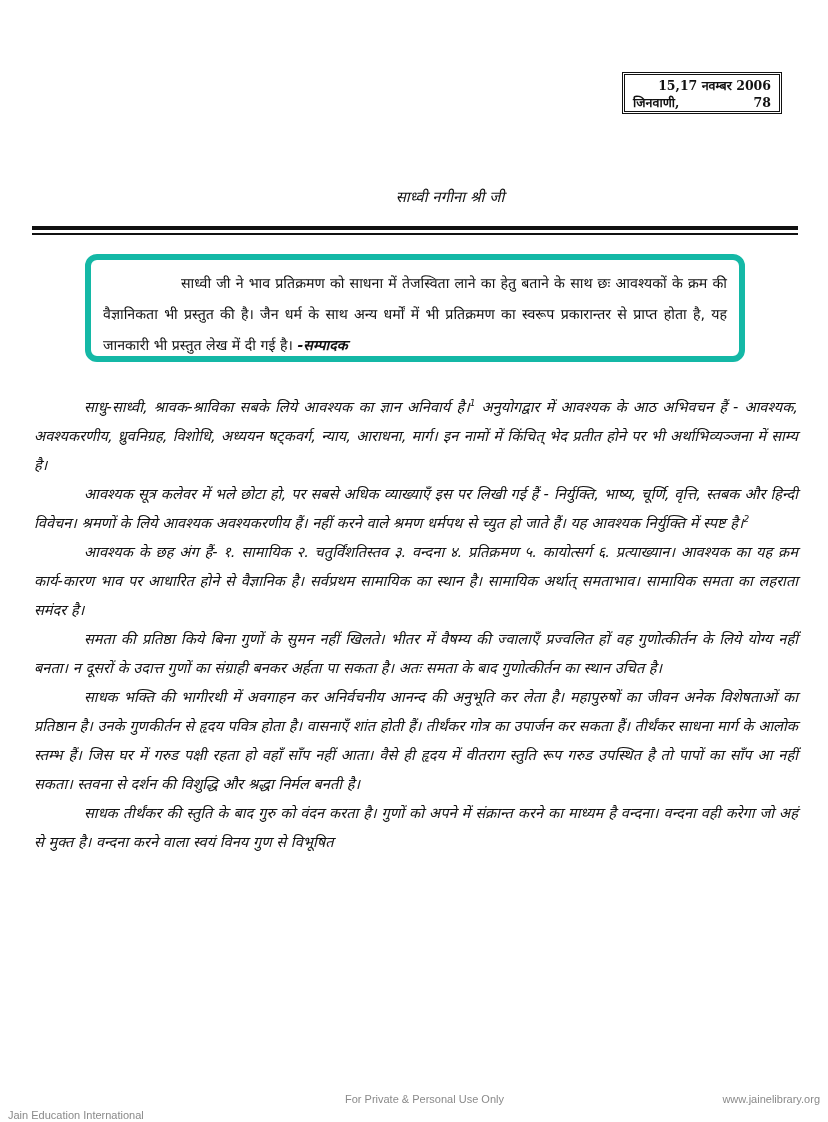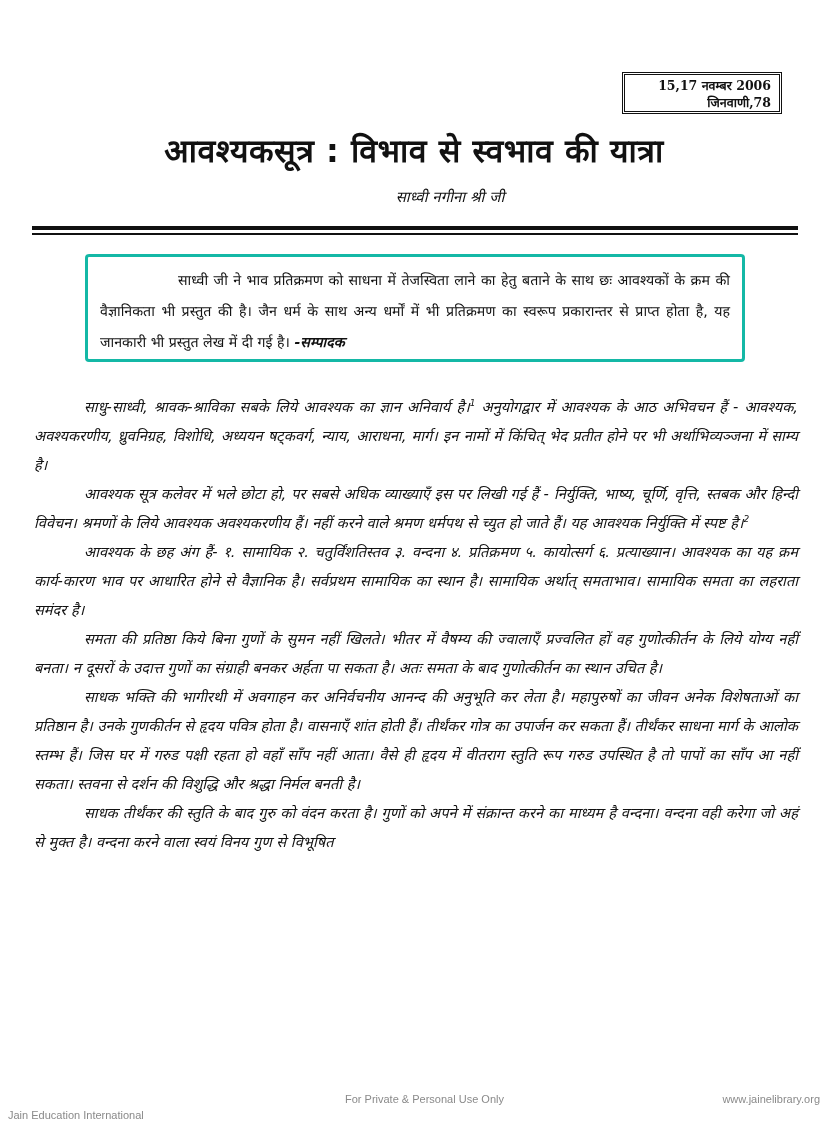--- a/index.html
+++ b/index.html
@@ -15,7 +15,7 @@
     border: 3px double #111; padding: 2px 8px 0 8px; box-sizing: border-box;
     font-family: "DejaVu Serif", serif; font-weight: bold; font-size: 12.5px; line-height: 17px;
   }
-  .issue-box .row { display: flex; justify-content: flex-end; }
+  .issue-box .row { display: flex; justify-content: space-between; }
   .issue-box .row.first { justify-content: flex-end; }
 
   .title {

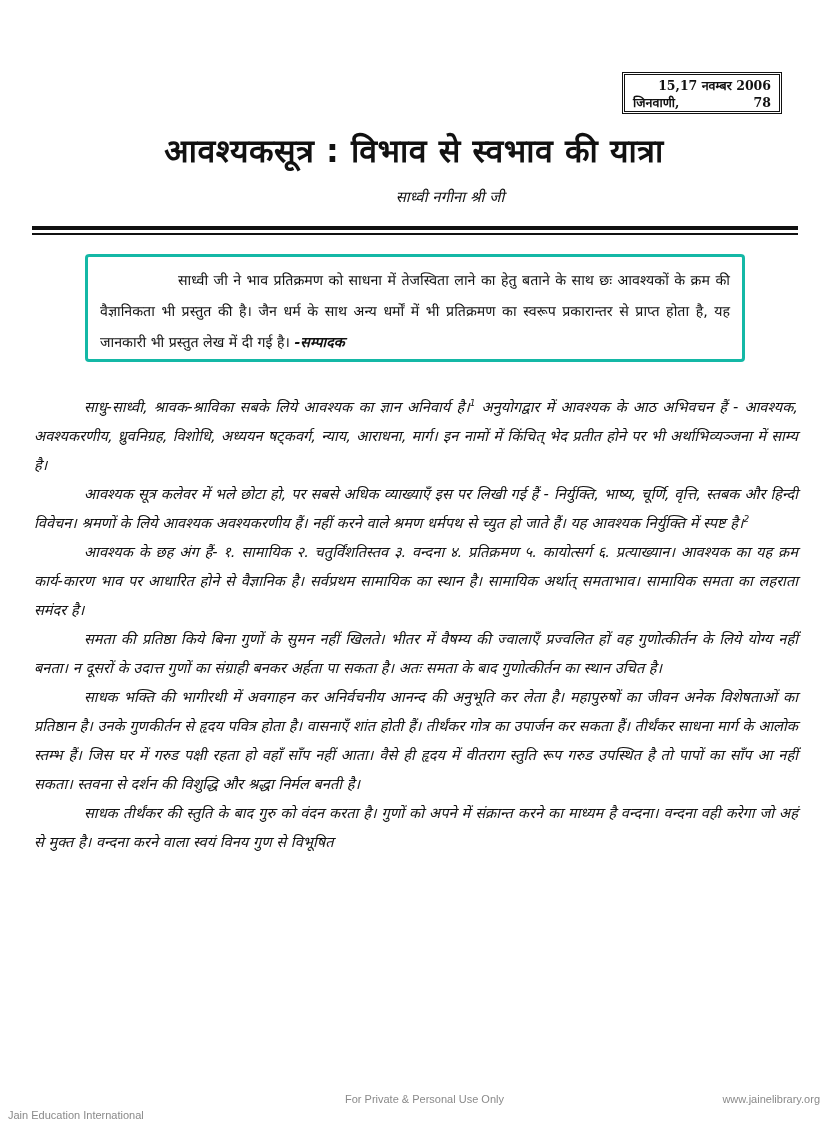--- a/index.html
+++ b/index.html
@@ -75,7 +75,6 @@
     </div>
   </div>
 
-  <div class="title">आवश्यकसूत्र : विभाव से स्वभाव की यात्रा</div>
   <div class="author">साध्वी नगीना श्री जी</div>
 
   <div class="rule1"></div>

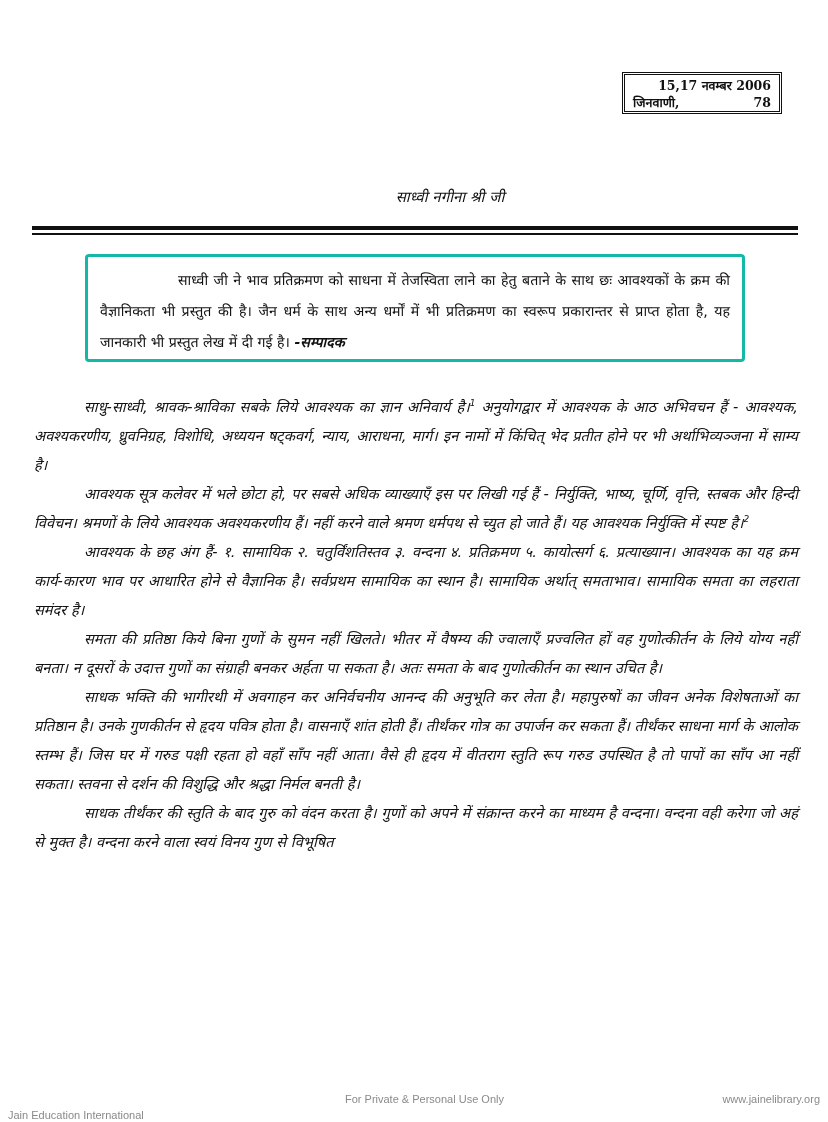--- a/index.html
+++ b/index.html
@@ -32,7 +32,7 @@
 
   .editor-box {
     position: absolute; left: 85px; top: 254px; width: 660px; height: 108px;
-    border: 3px solid #14b8a6; border-radius: 4px; box-sizing: border-box;
+    border: 6px solid #14b8a6; border-radius: 12px; box-sizing: border-box;
     padding: 8px 12px 0 12px;
     font-family: "DejaVu Sans", sans-serif; font-size: 14.2px; line-height: 31px;
     text-align: justify;

